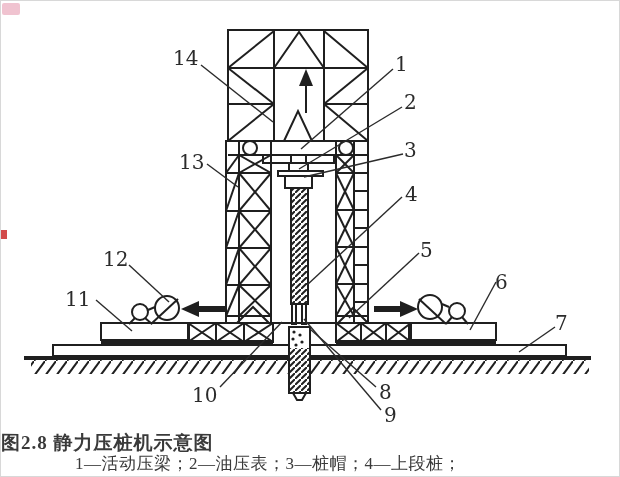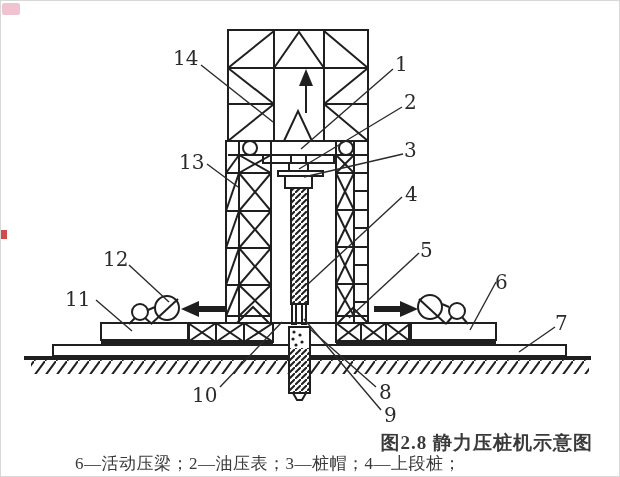--- a/index.html
+++ b/index.html
@@ -26,7 +26,7 @@
   }
   .caption-title{
     position:absolute;top:429px;left:0;width:592px;
-    text-align:right;font-size:19px;font-weight:600;
+    text-align:left;font-size:19px;font-weight:600;
     color:#3a3a3a;letter-spacing:1px;
   }
   .caption-legend{

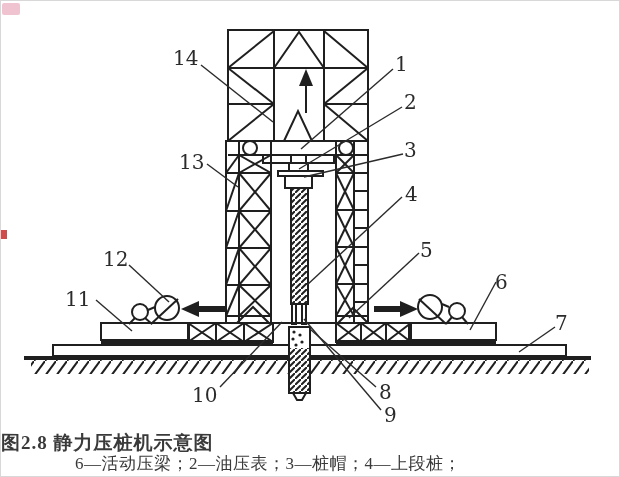--- a/index.html
+++ b/index.html
@@ -258,7 +258,7 @@
   </svg>
 
   <div class="caption-title">图2.8 静力压桩机示意图</div>
-  <div class="caption-legend">6—活动压梁；2—油压表；3—桩帽；4—上段桩；</div>
+  <div class="caption-legend">1—活动压梁；2—油压表；3—桩帽；4—上段桩；</div>
 
   <div class="artifact-a"></div>
   <div class="artifact-b"></div>

